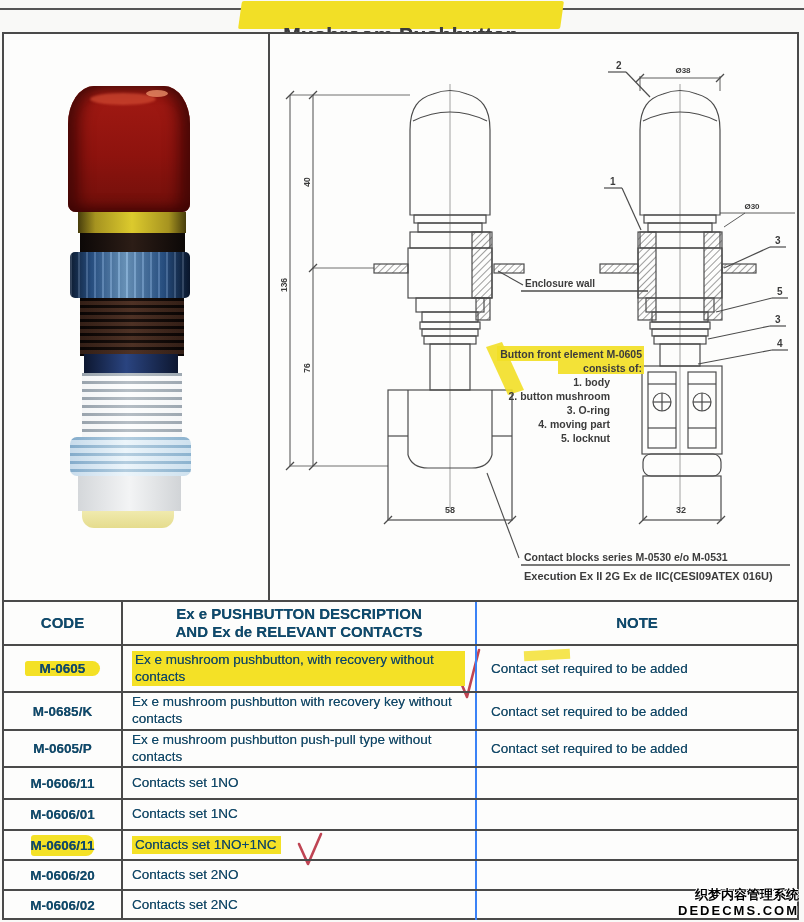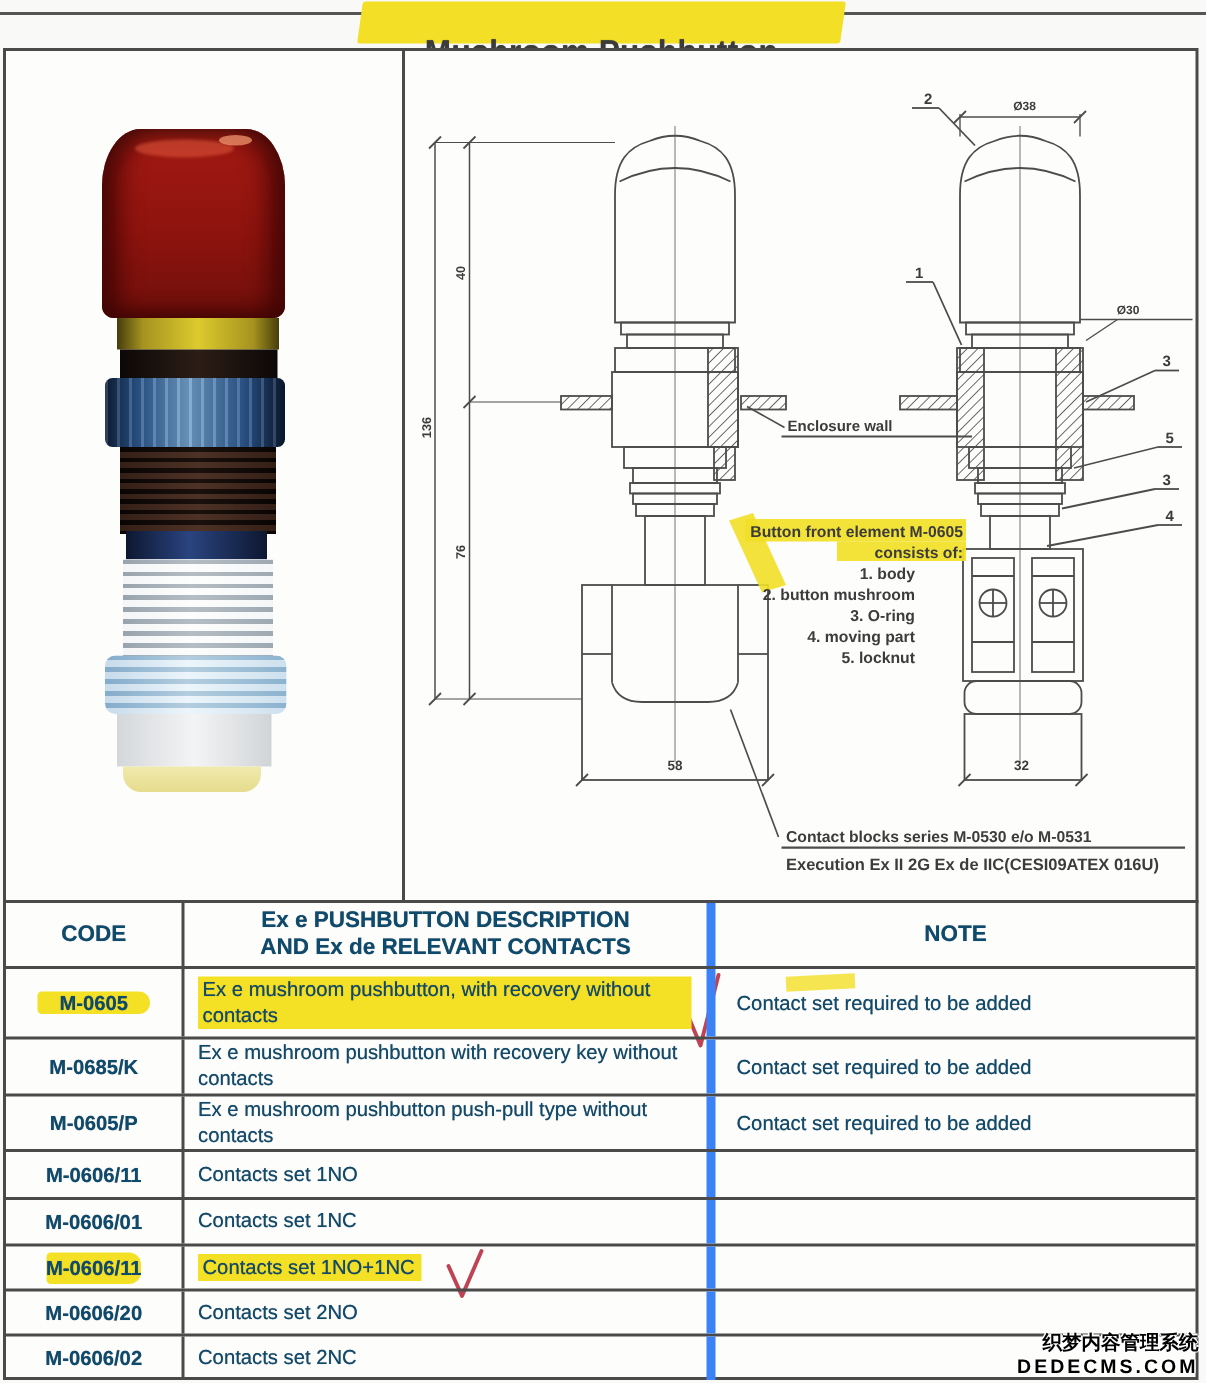--- a/index.html
+++ b/index.html
@@ -59,7 +59,7 @@
   .trow:last-child{border-bottom:none;}
   .tcell{box-sizing:border-box;display:flex;align-items:center;}
   .c-code{width:119px;border-right:2px solid #4a4a4a;justify-content:center;font-weight:bold;text-align:center;}
-  .c-desc{width:354px;border-right:6px solid #3b82f6;padding:2px 10px 2px 9px;line-height:1.25;}
+  .c-desc{width:354px;border-right:2px solid #3b82f6;padding:2px 10px 2px 9px;line-height:1.25;}
   .c-note{flex:1;padding-left:14px;}
   .thead .tcell{justify-content:center;text-align:center;font-weight:bold;font-size:15px;line-height:1.2;padding:0;}
   .hl{background:#f4e126;box-decoration-break:clone;-webkit-box-decoration-break:clone;padding:1px 5px 1px 3px;}

